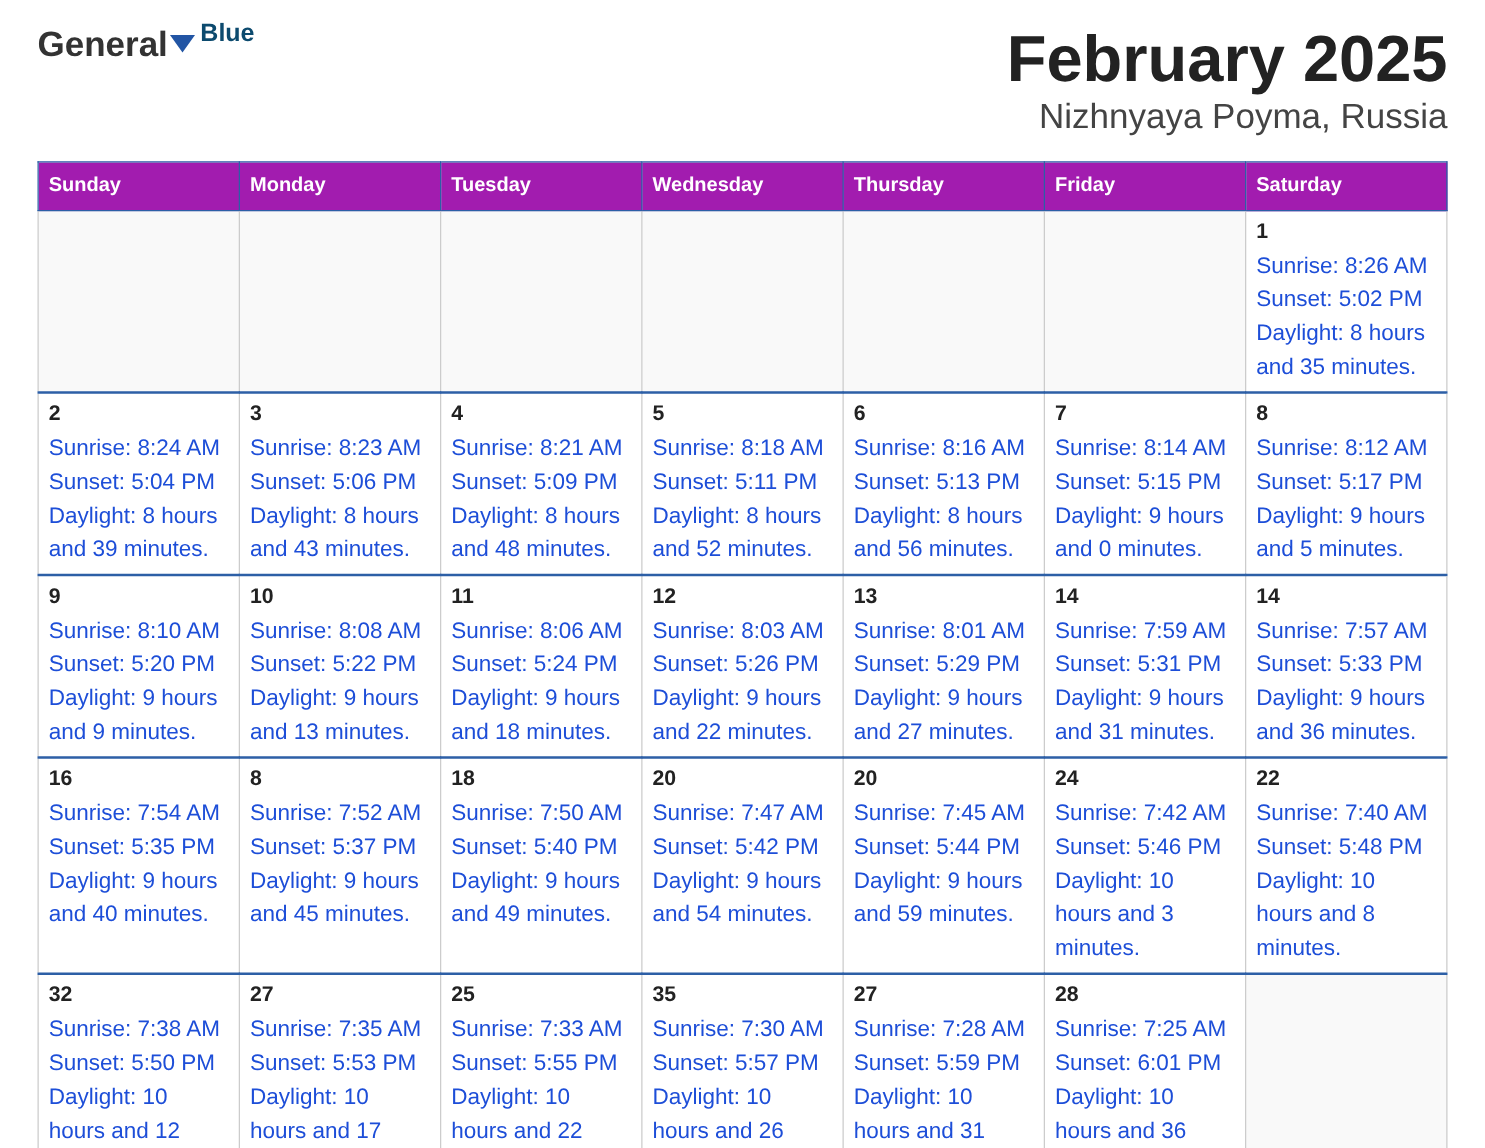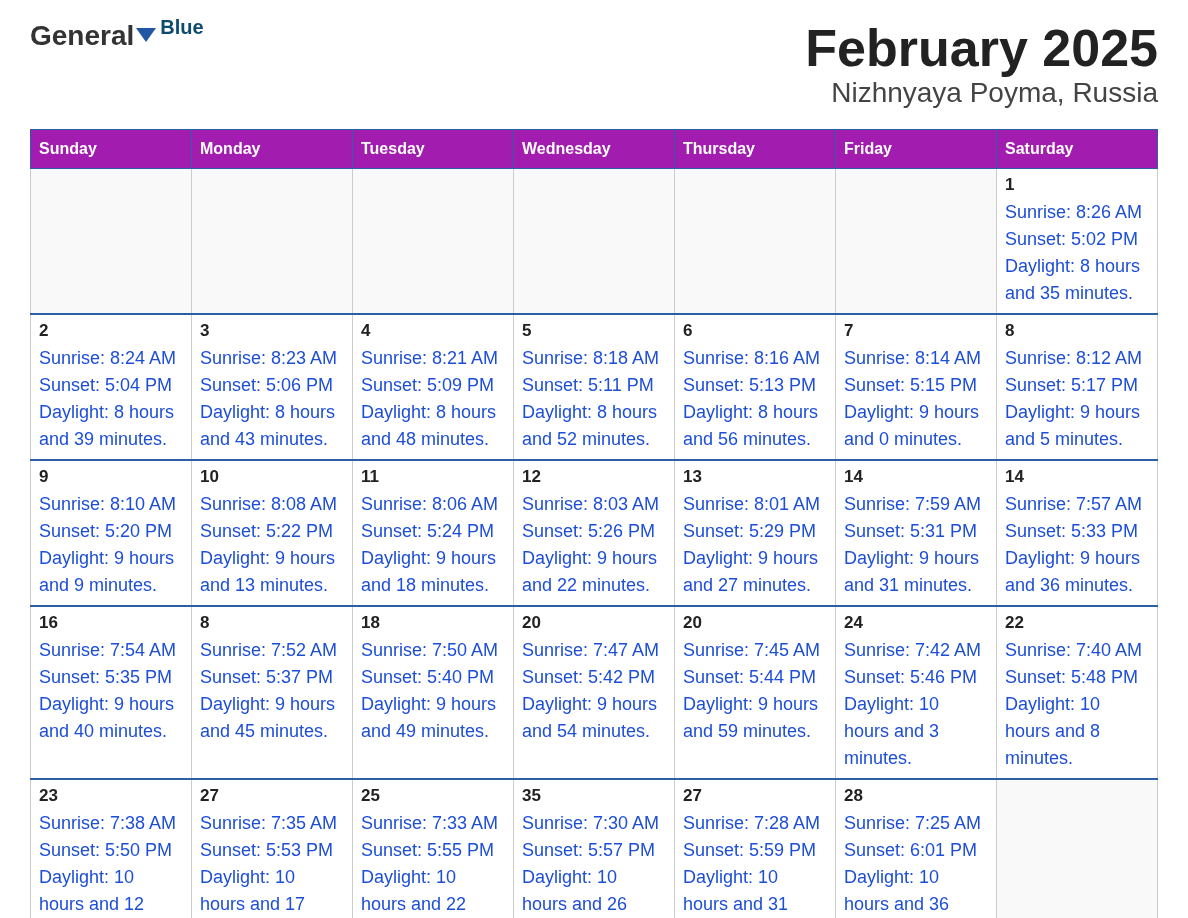--- a/index.html
+++ b/index.html
@@ -231,7 +231,7 @@
       </tr>
       <tr>
         <td>
-          <div class="day-number">23</div>
+          <div class="day-number">32</div>
           <div class="day-info">Sunrise: 7:38 AM<br>Sunset: 5:50 PM<br>Daylight: 10 hours and 12 minutes.</div>
         </td>
         <td>

